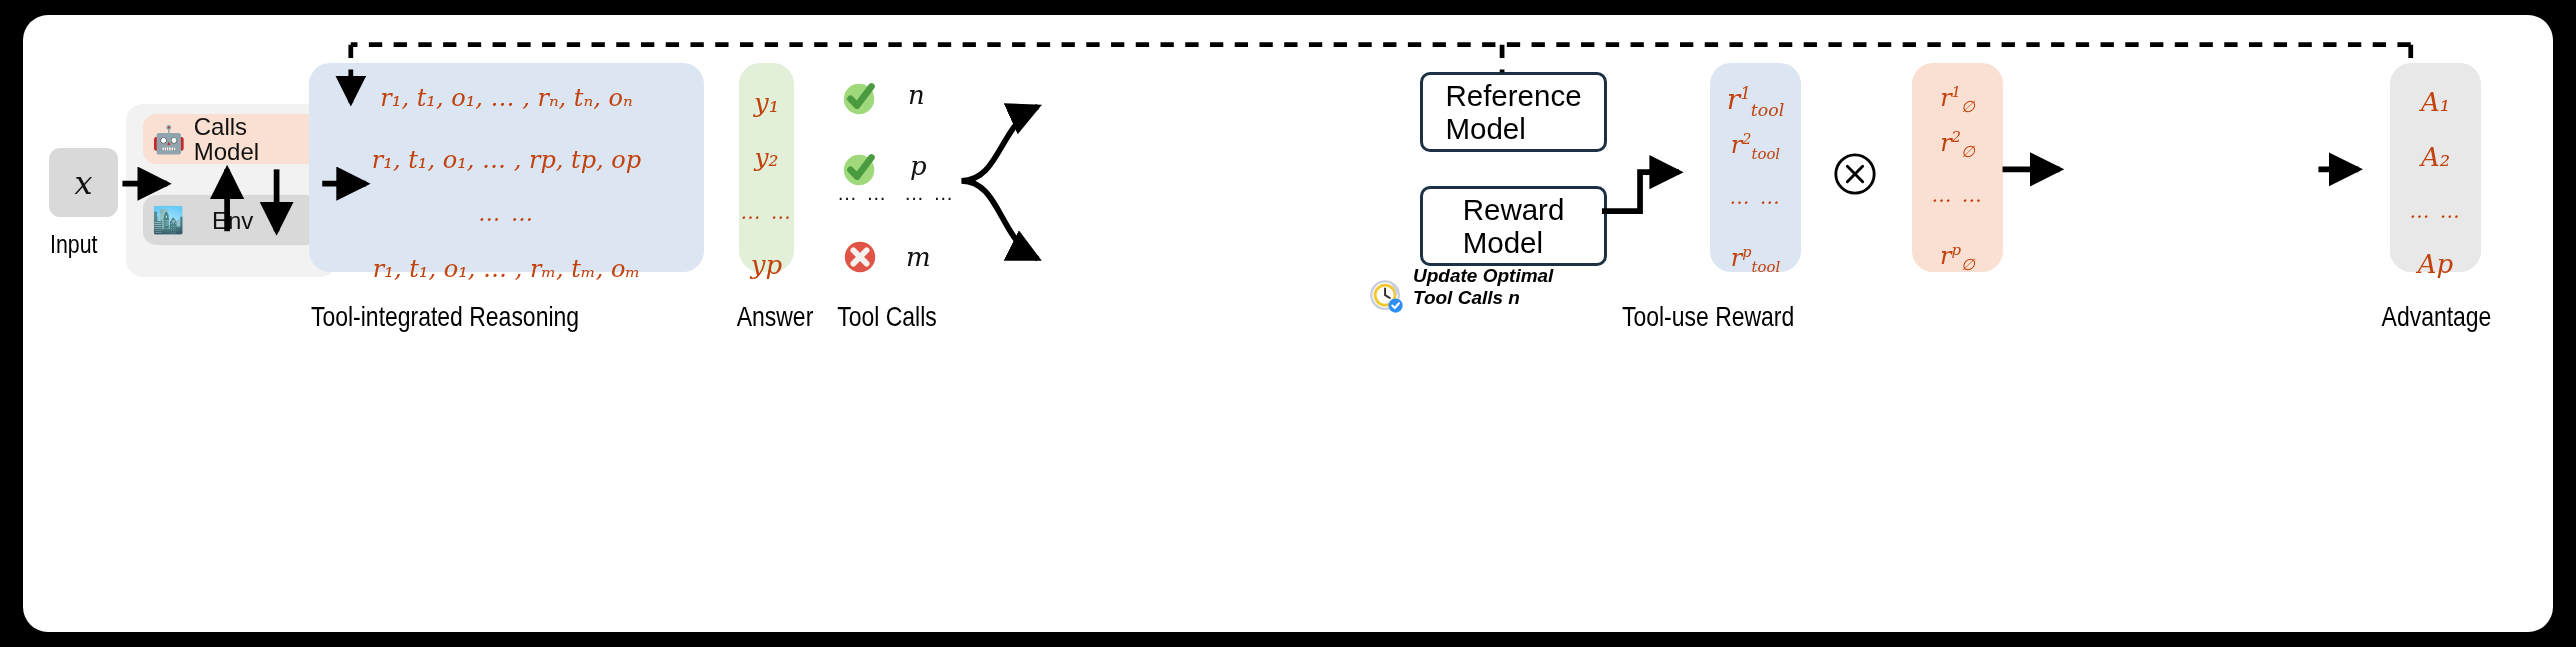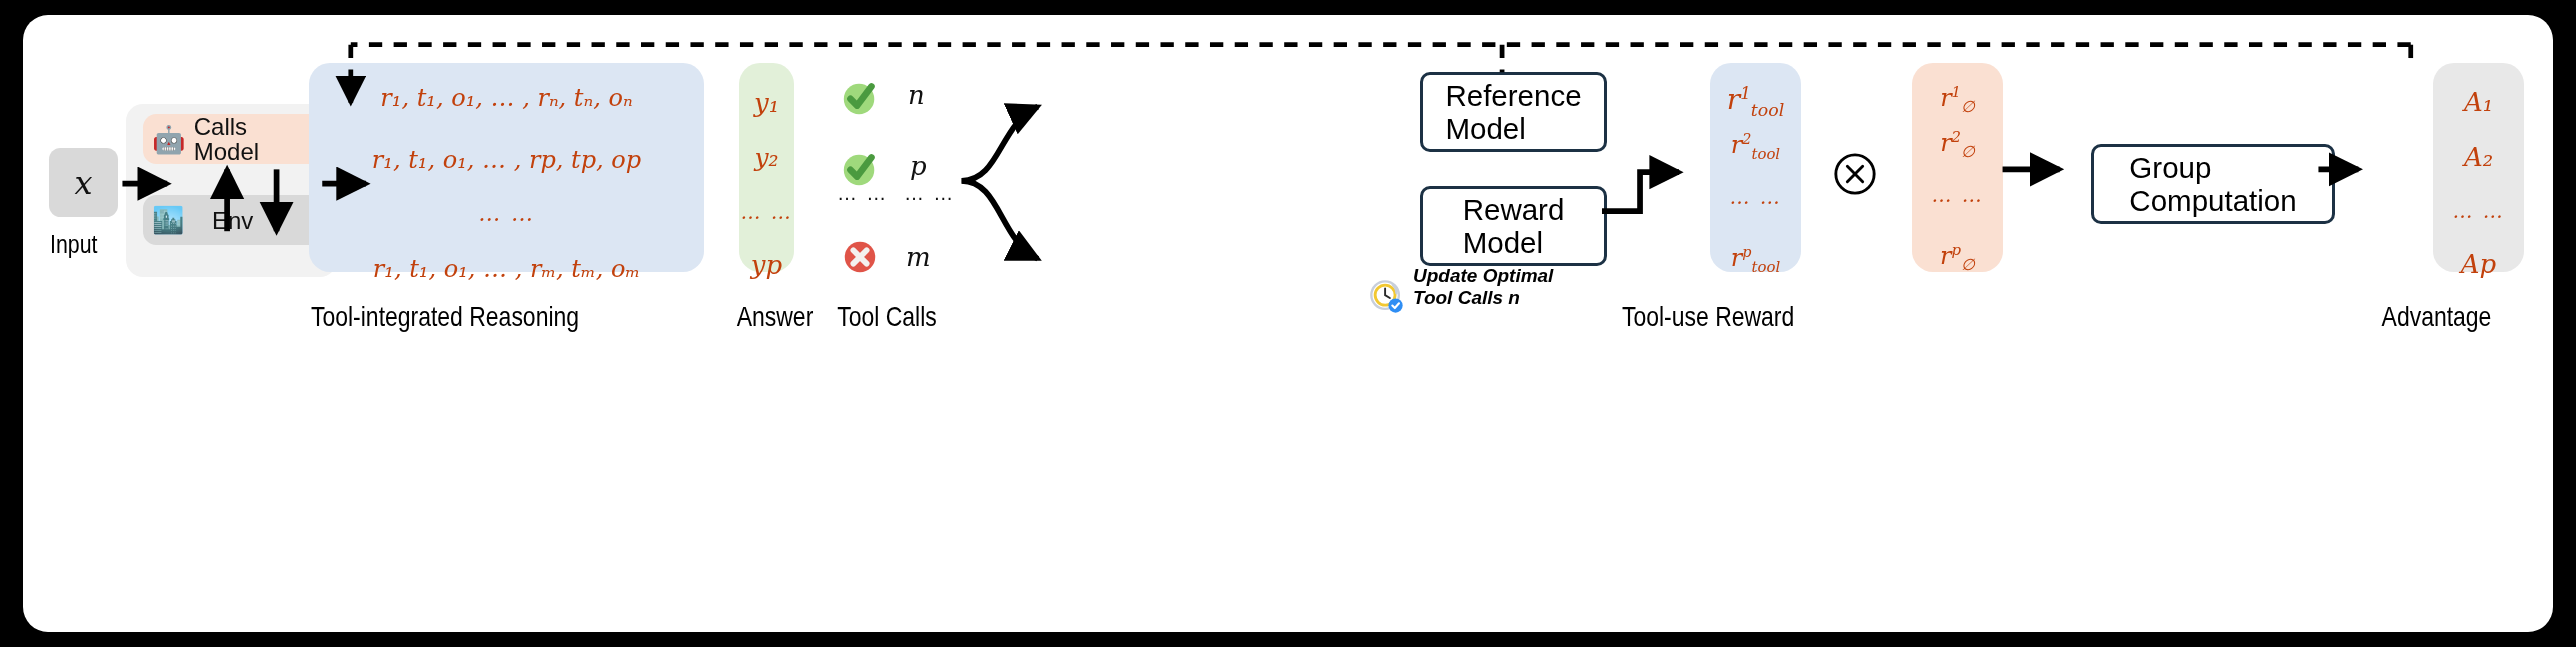--- a/index.html
+++ b/index.html
@@ -278,7 +278,7 @@
       </span>
     </div>
 
-    <div class="colbox" style="left:2367px; top:48px; width:91px; height:209px; background:#e8e8e8;margin-left:43px;">
+    <div class="colbox" style="left:2367px; top:48px; width:91px; height:209px; background:#e8e8e8;">
       <div class="row" style="font-size:26px; margin-top:26px;">A₁</div>
       <div class="row" style="font-size:26px; margin-top:28.6px;">A₂</div>
       <div class="row dots" style="font-size:20px; margin-top:31px;">… …</div>

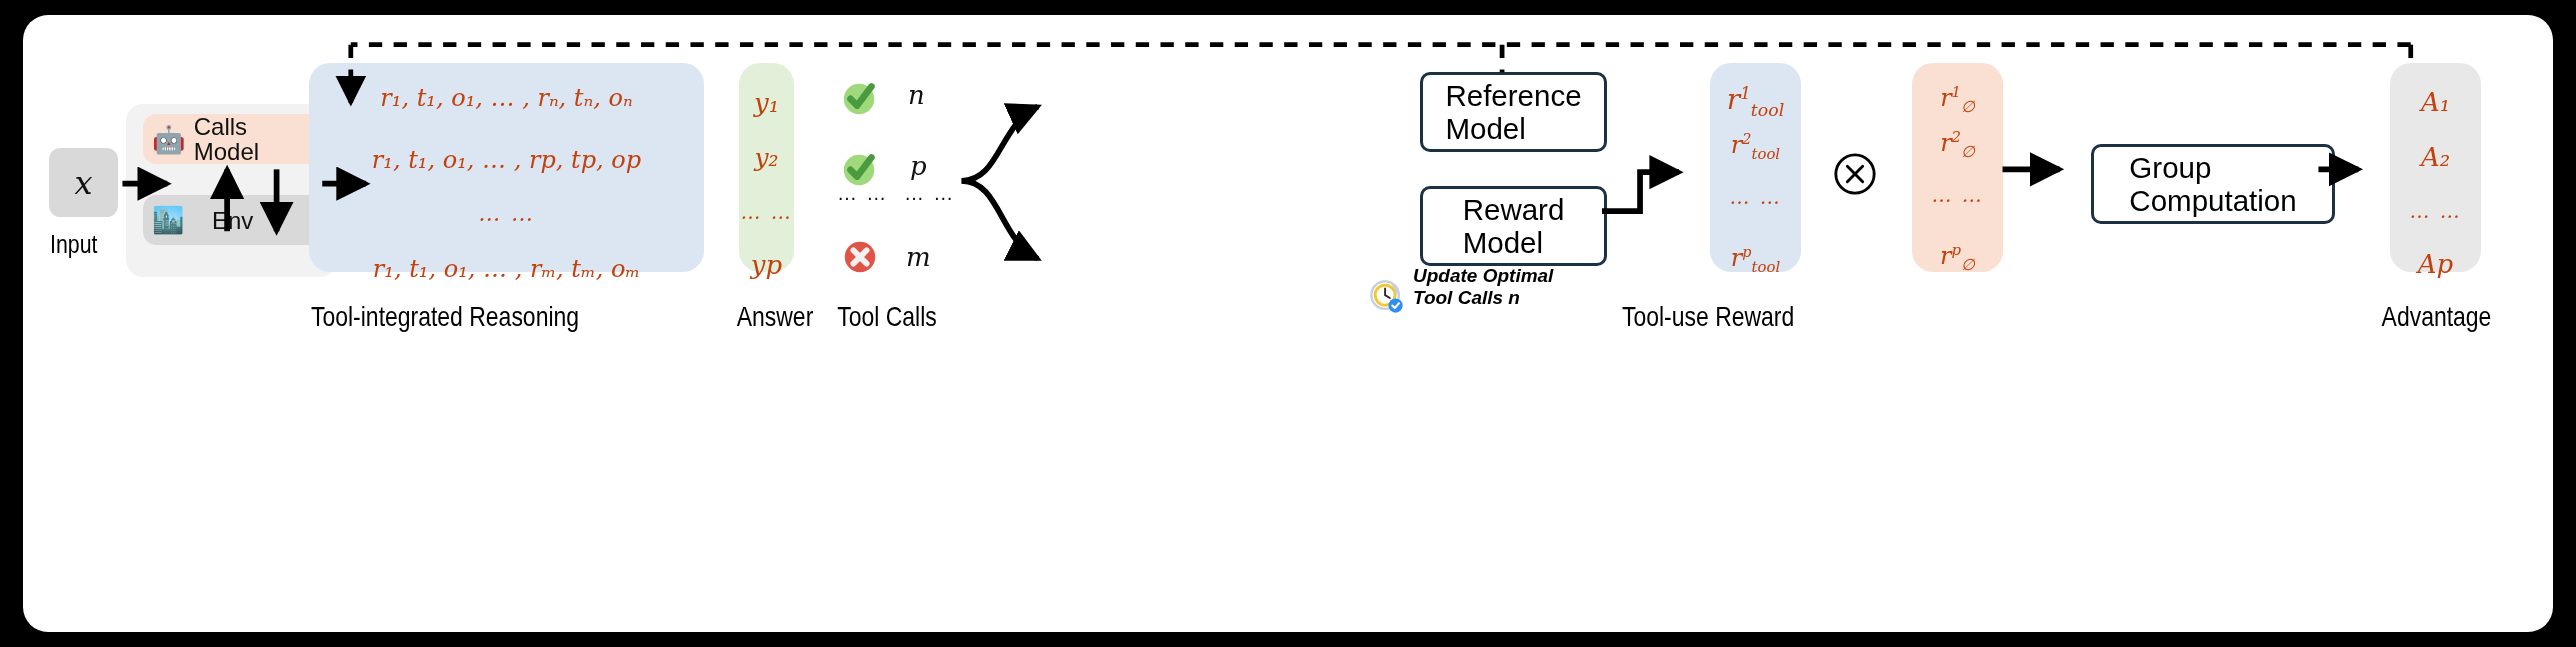--- a/index.html
+++ b/index.html
@@ -271,12 +271,6 @@
       </div>
     </div>
 
-    <div class="modelbox" style="left:2068px; top:129px; width:244px; height:80px;">
-      <span>
-        <span>Group</span><br>
-        <span>Computation</span>
-      </span>
-    </div>
 
     <div class="colbox" style="left:2367px; top:48px; width:91px; height:209px; background:#e8e8e8;">
       <div class="row" style="font-size:26px; margin-top:26px;">A₁</div>

